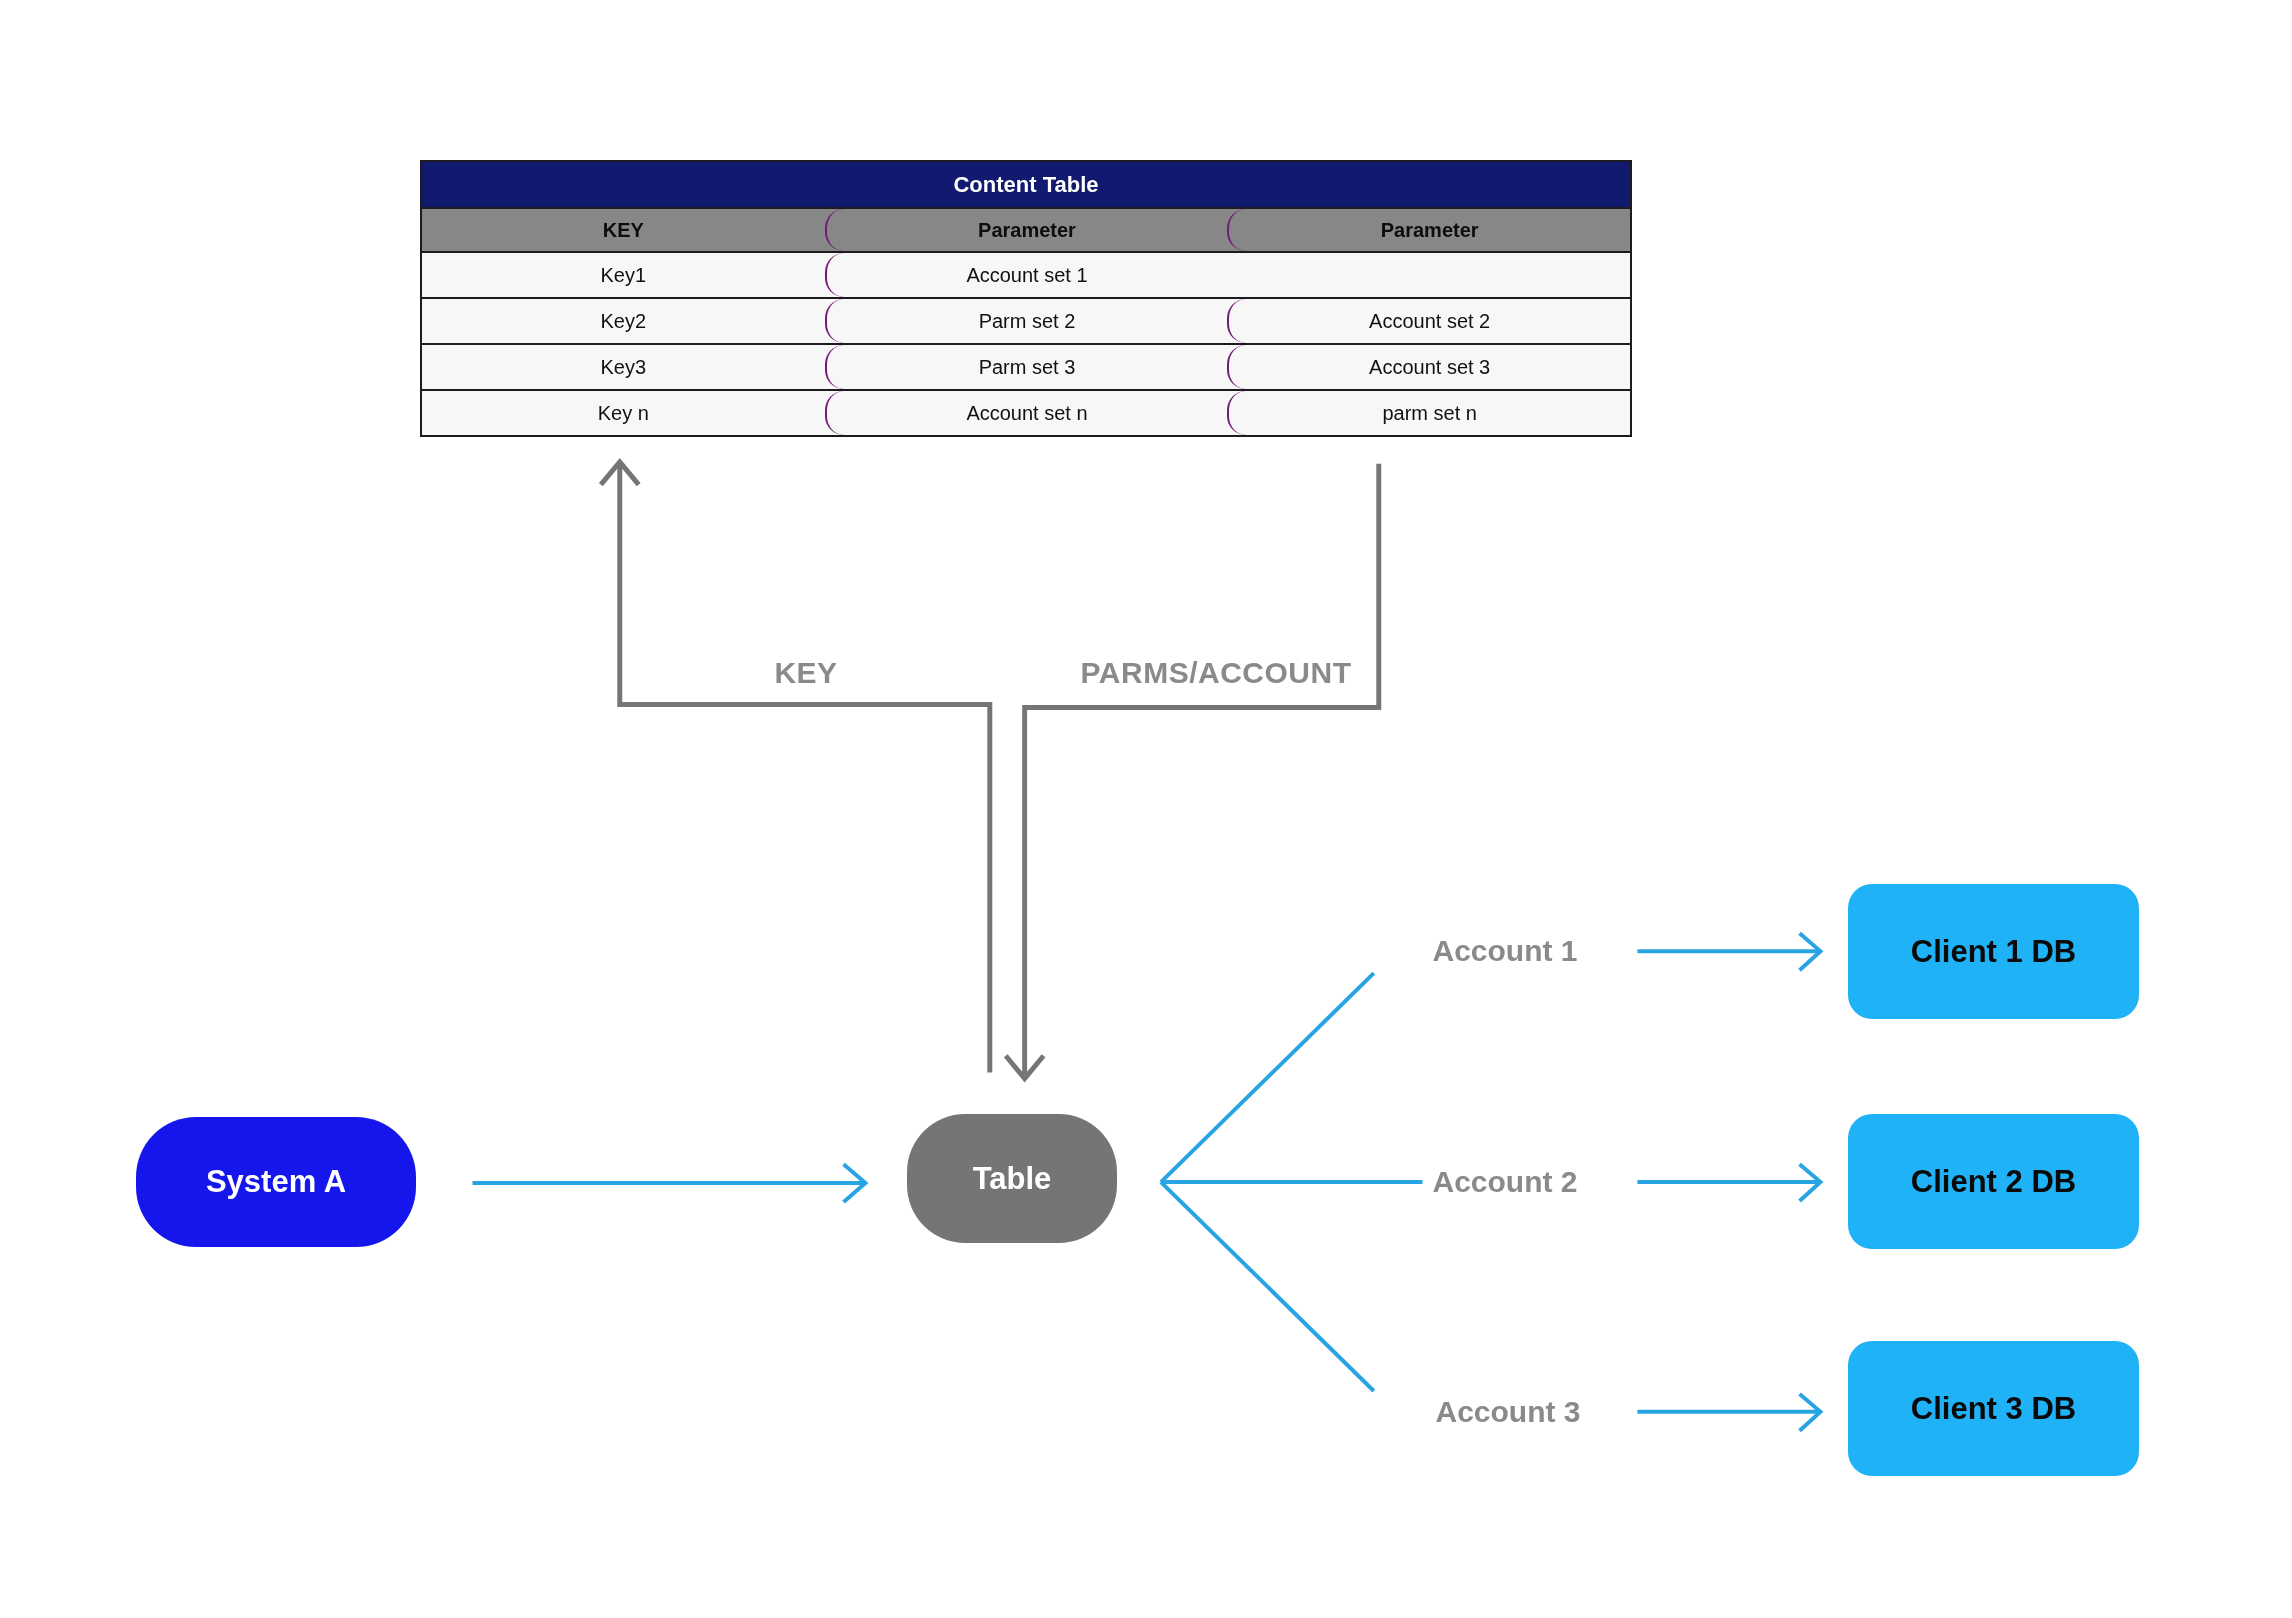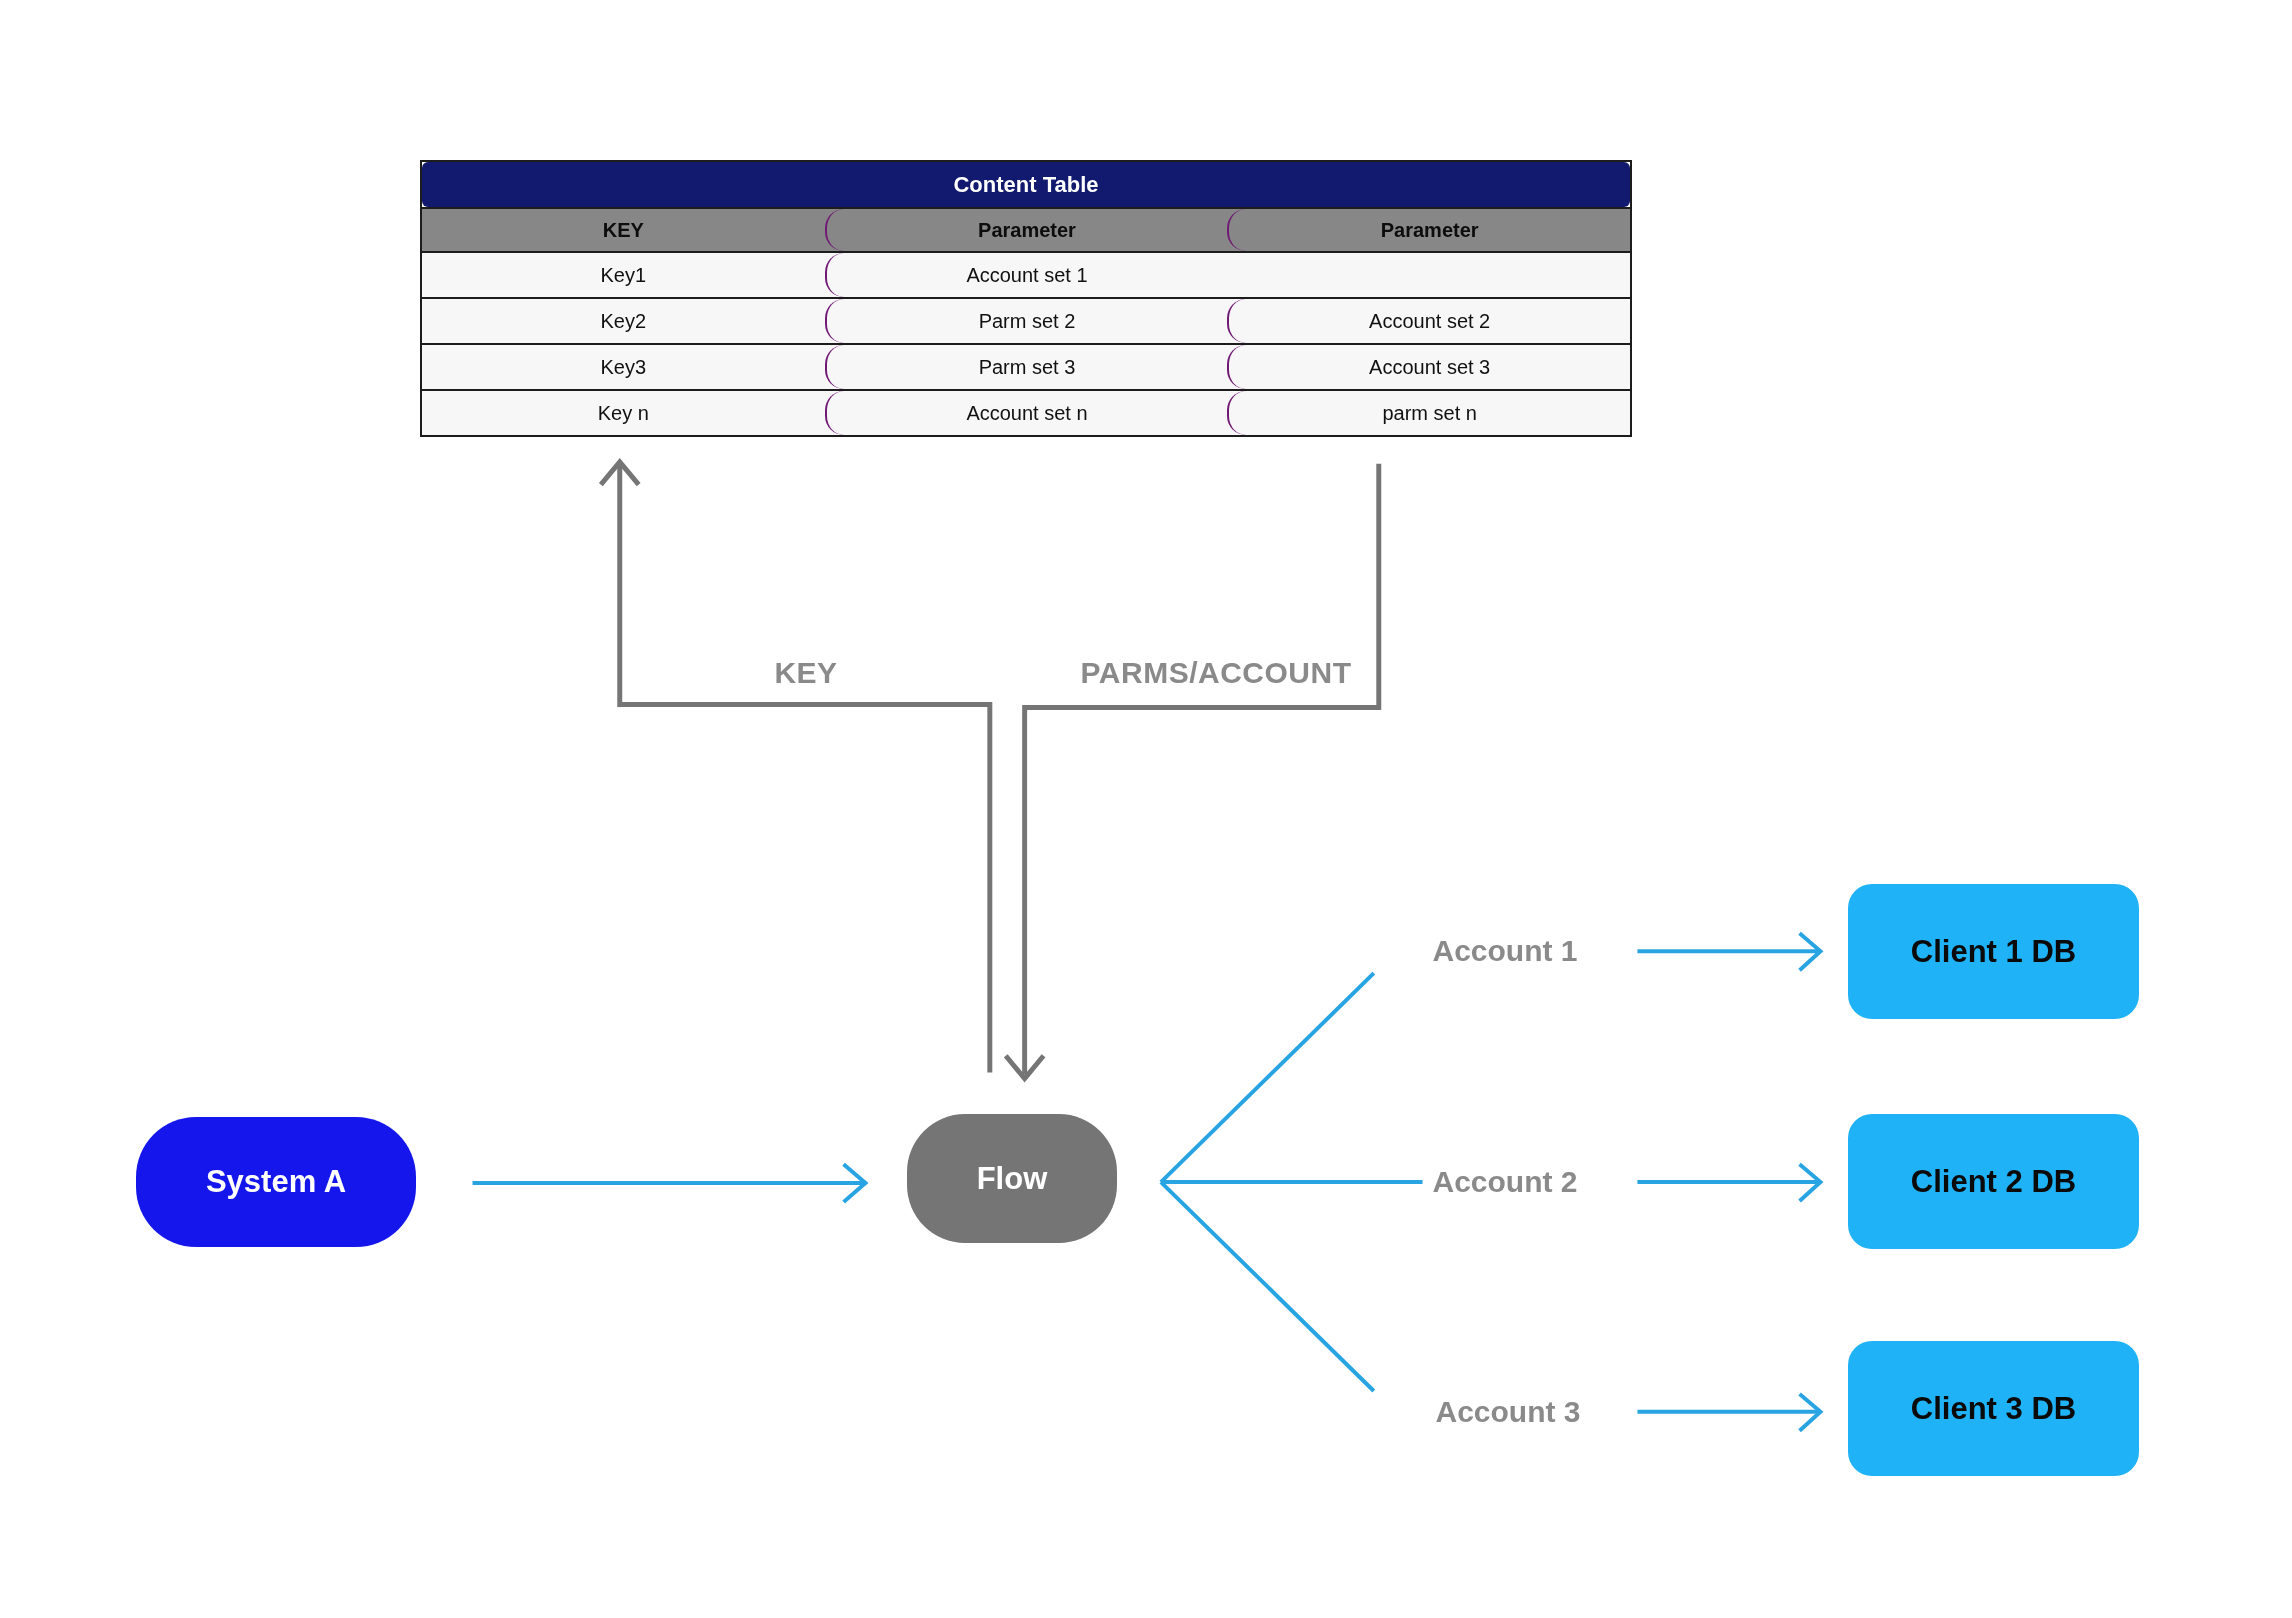--- a/index.html
+++ b/index.html
@@ -18,7 +18,7 @@
   .ctable-title{
     height:45px;background:#111A6E;color:#ffffff;
     display:flex;align-items:center;justify-content:center;
-    font-size:22px;font-weight:bold;border-radius:6px;
+    font-size:22px;font-weight:bold;
   }
   .ctable-head,.ctable-row{
     display:grid;grid-template-columns:1fr 1fr 1fr;

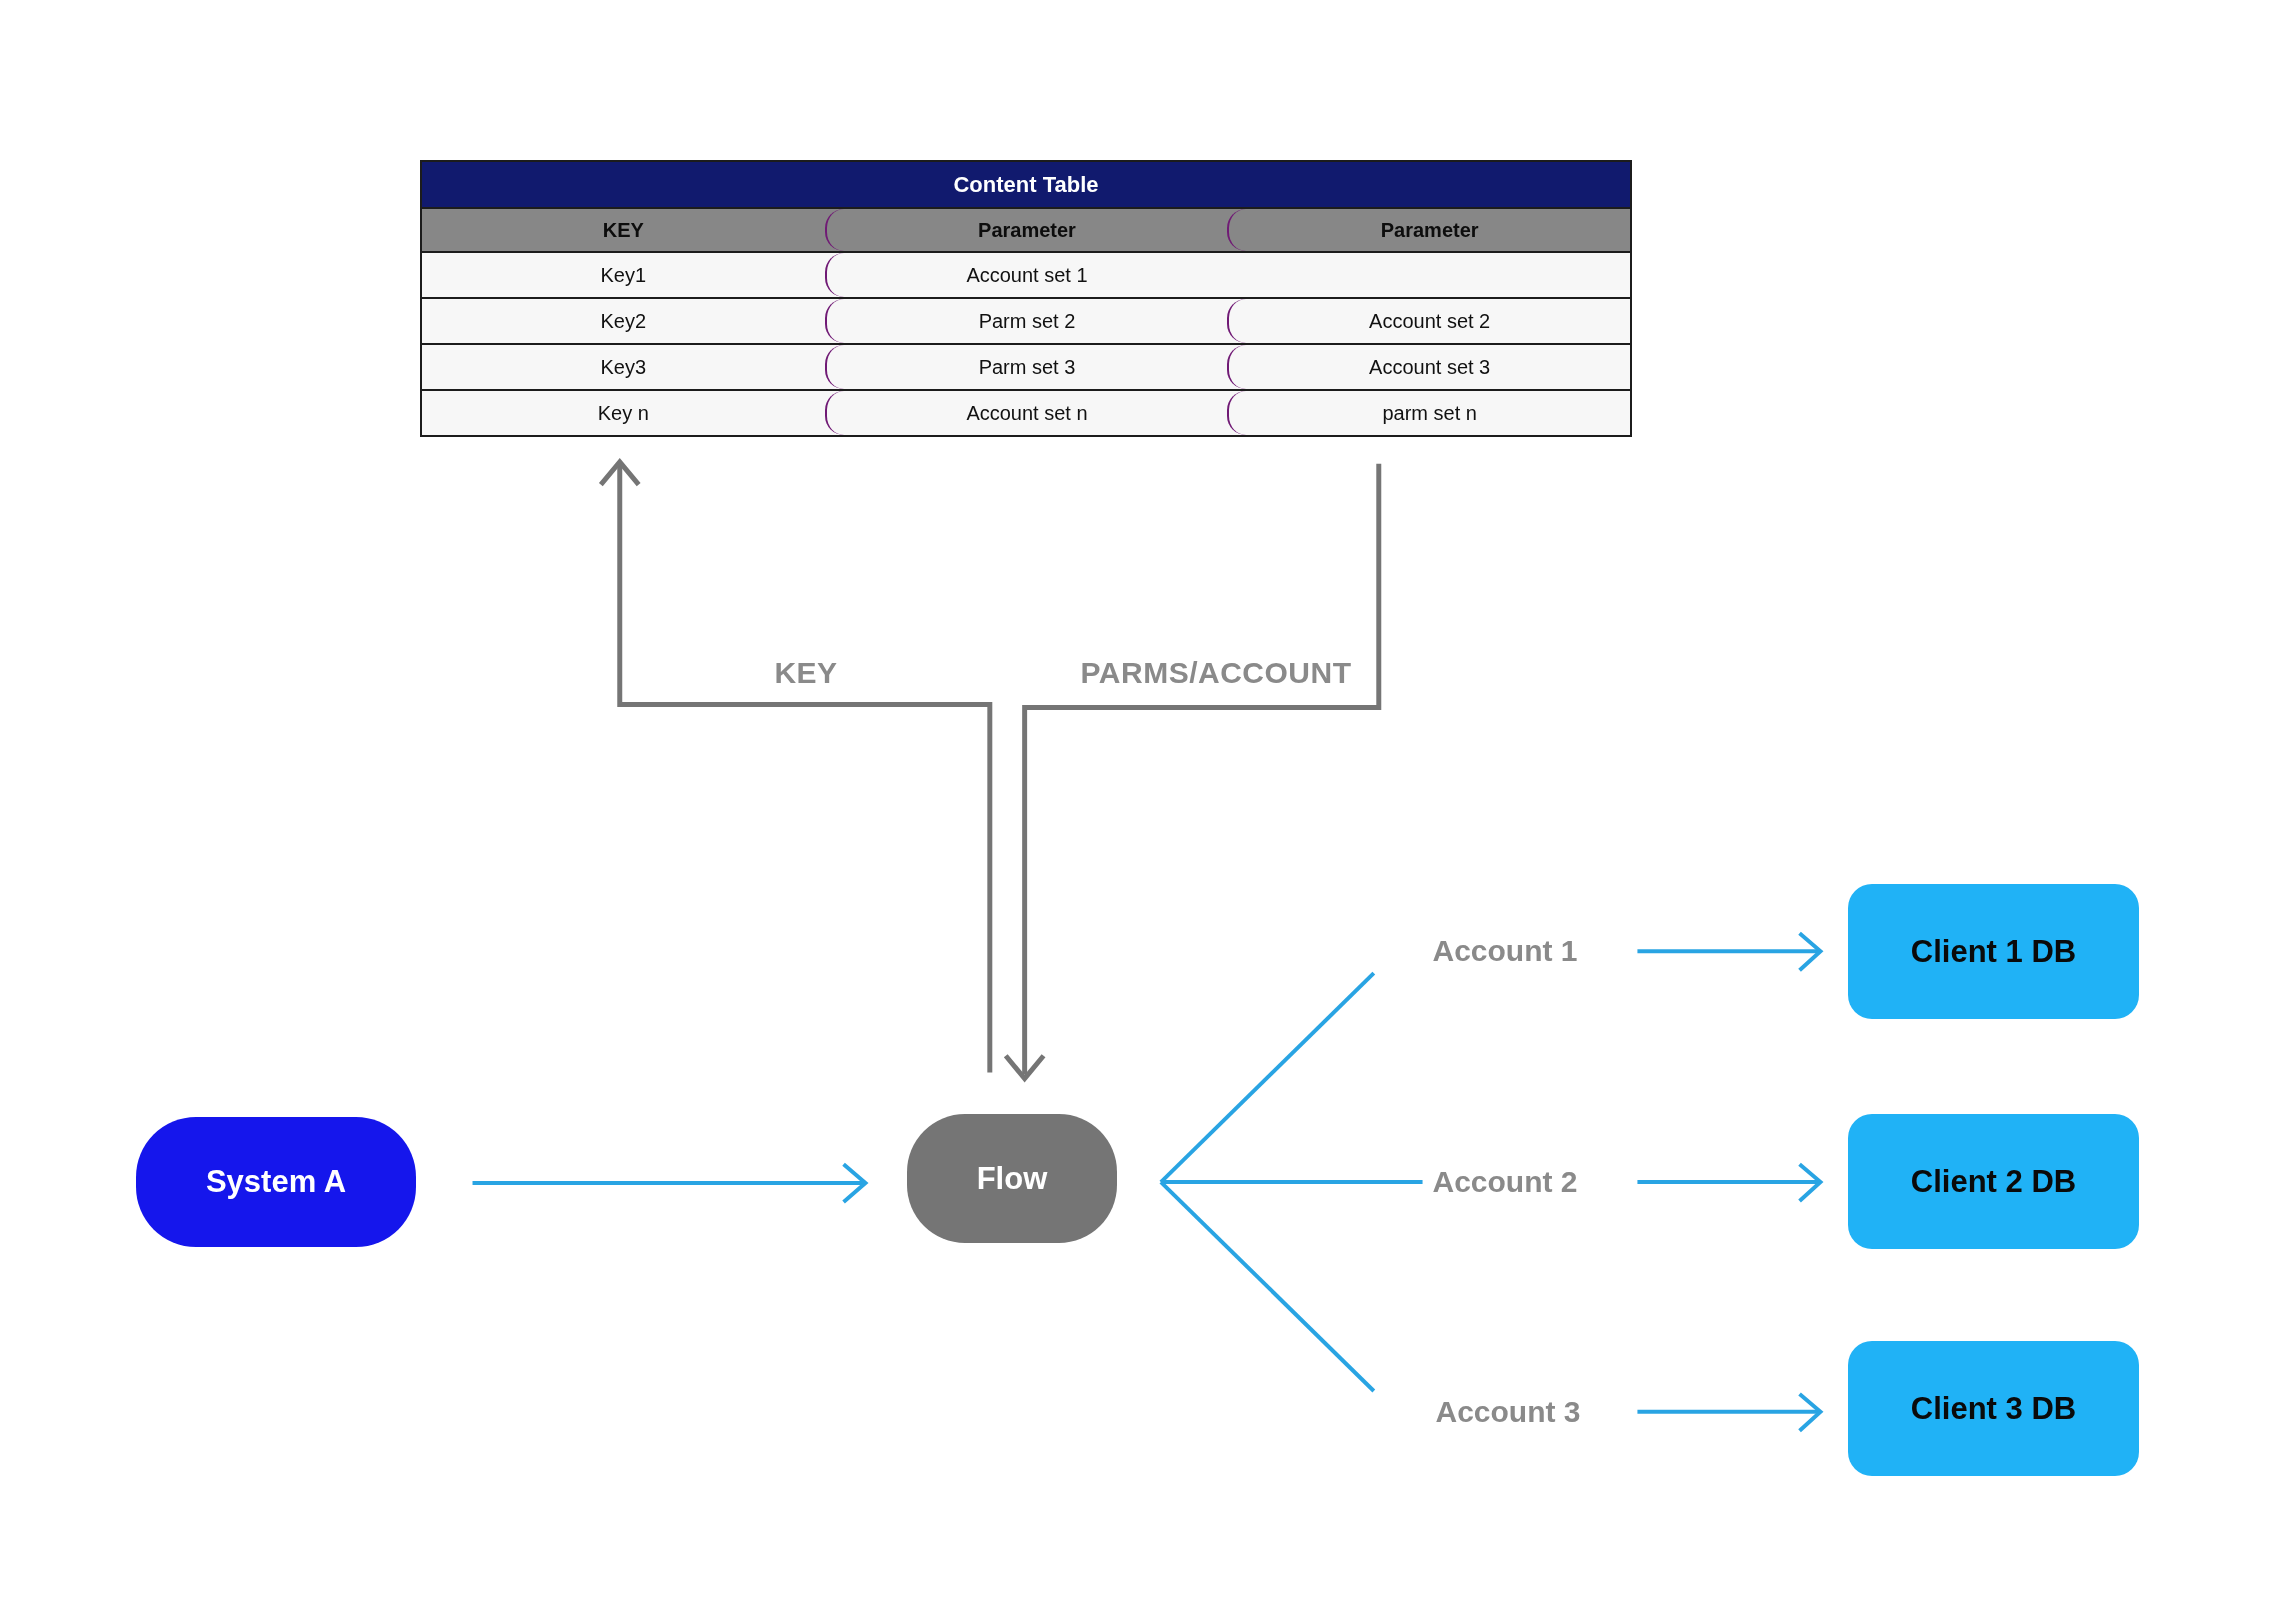--- a/index.html
+++ b/index.html
@@ -129,7 +129,7 @@
   <div class="conn-label" style="left:1216px;top:673px;">PARMS/ACCOUNT</div>
 
   <div class="node node-systema">System A</div>
-  <div class="node node-flow">Flow</div>
+  <div class="node node-flow">Table</div>
 
   <div class="acct-label" style="left:1505px;top:951px;">Account 1</div>
   <div class="acct-label" style="left:1505px;top:1182px;">Account 2</div>

